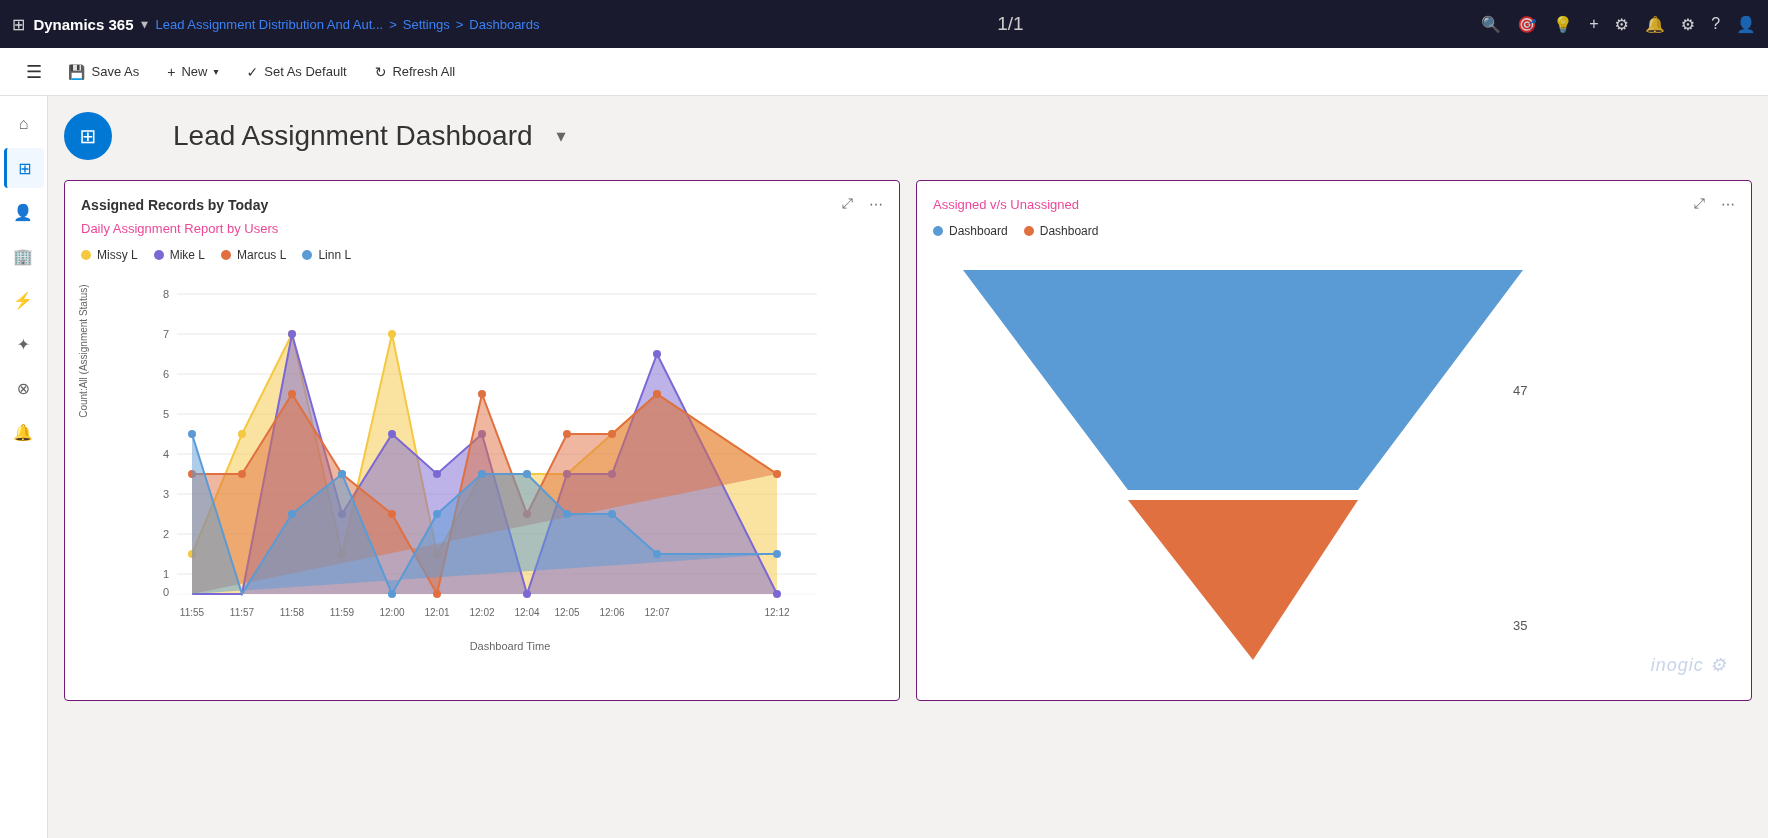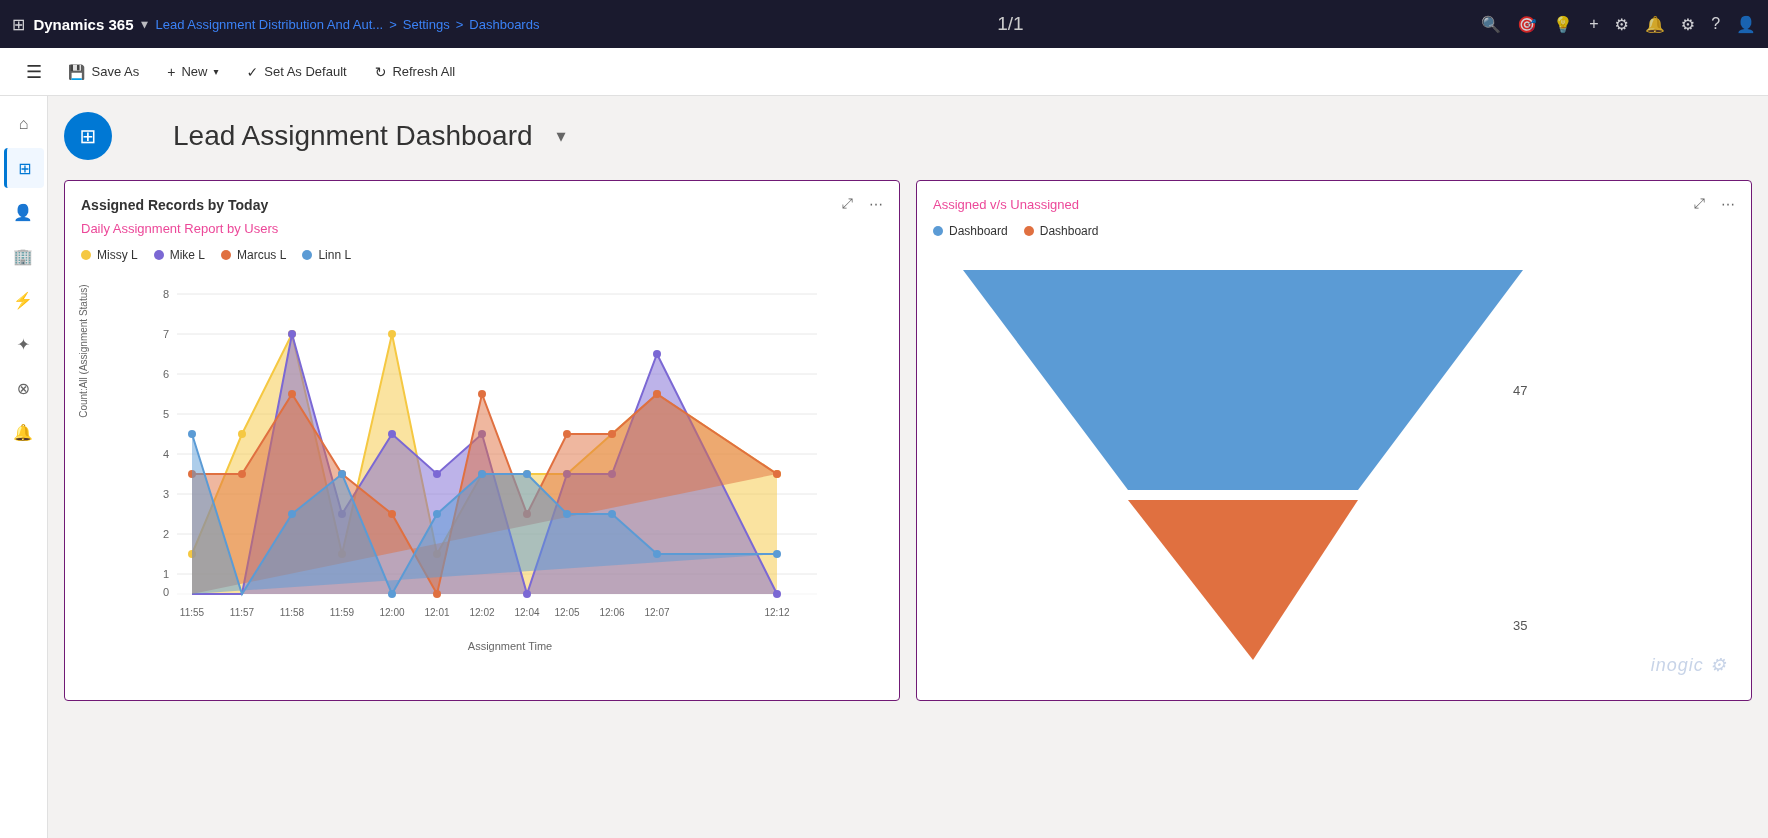--- a/index.html
+++ b/index.html
@@ -377,7 +377,7 @@
             <circle cx="520" cy="280" r="4" fill="#5b9bd5"></circle>
             <circle cx="640" cy="280" r="4" fill="#5b9bd5"></circle>
           </svg>
-          <div style="text-align:center;font-size:11px;color:#666;margin-top:2px;">Assignment Time</div>
+          <div style="text-align:center;font-size:11px;color:#666;margin-top:2px;">Dashboard Time</div>
         </div>
       </div>
 

